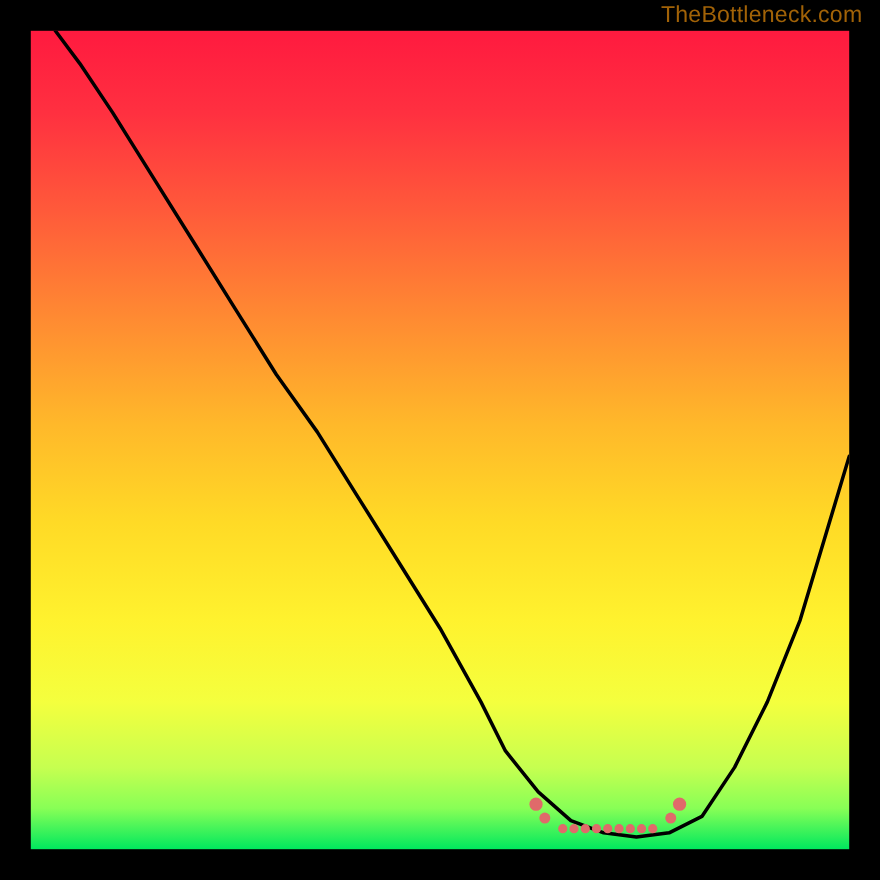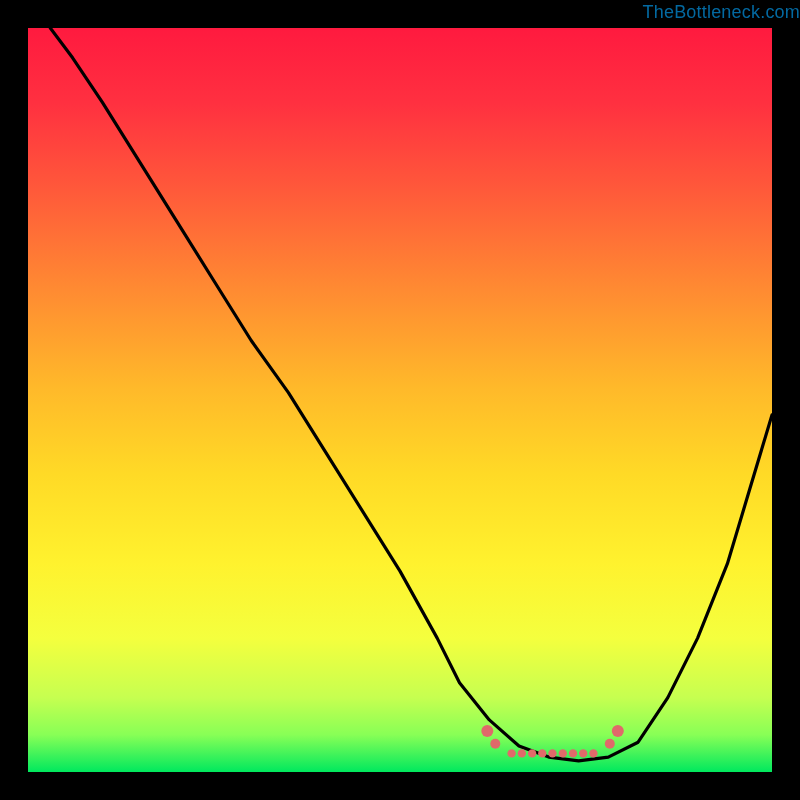--- a/index.html
+++ b/index.html
@@ -19,10 +19,10 @@
   .watermark {
     position: absolute;
     top: 2px;
-    right: 0;
-    color: #0369a1;
+    right: 16px;
+    color: #a16207;
     font-family: Arial, Helvetica, sans-serif;
-    font-size: 18px;
+    font-size: 21px;
     font-weight: 500;
     letter-spacing: 0.2px;
     z-index: 20;

